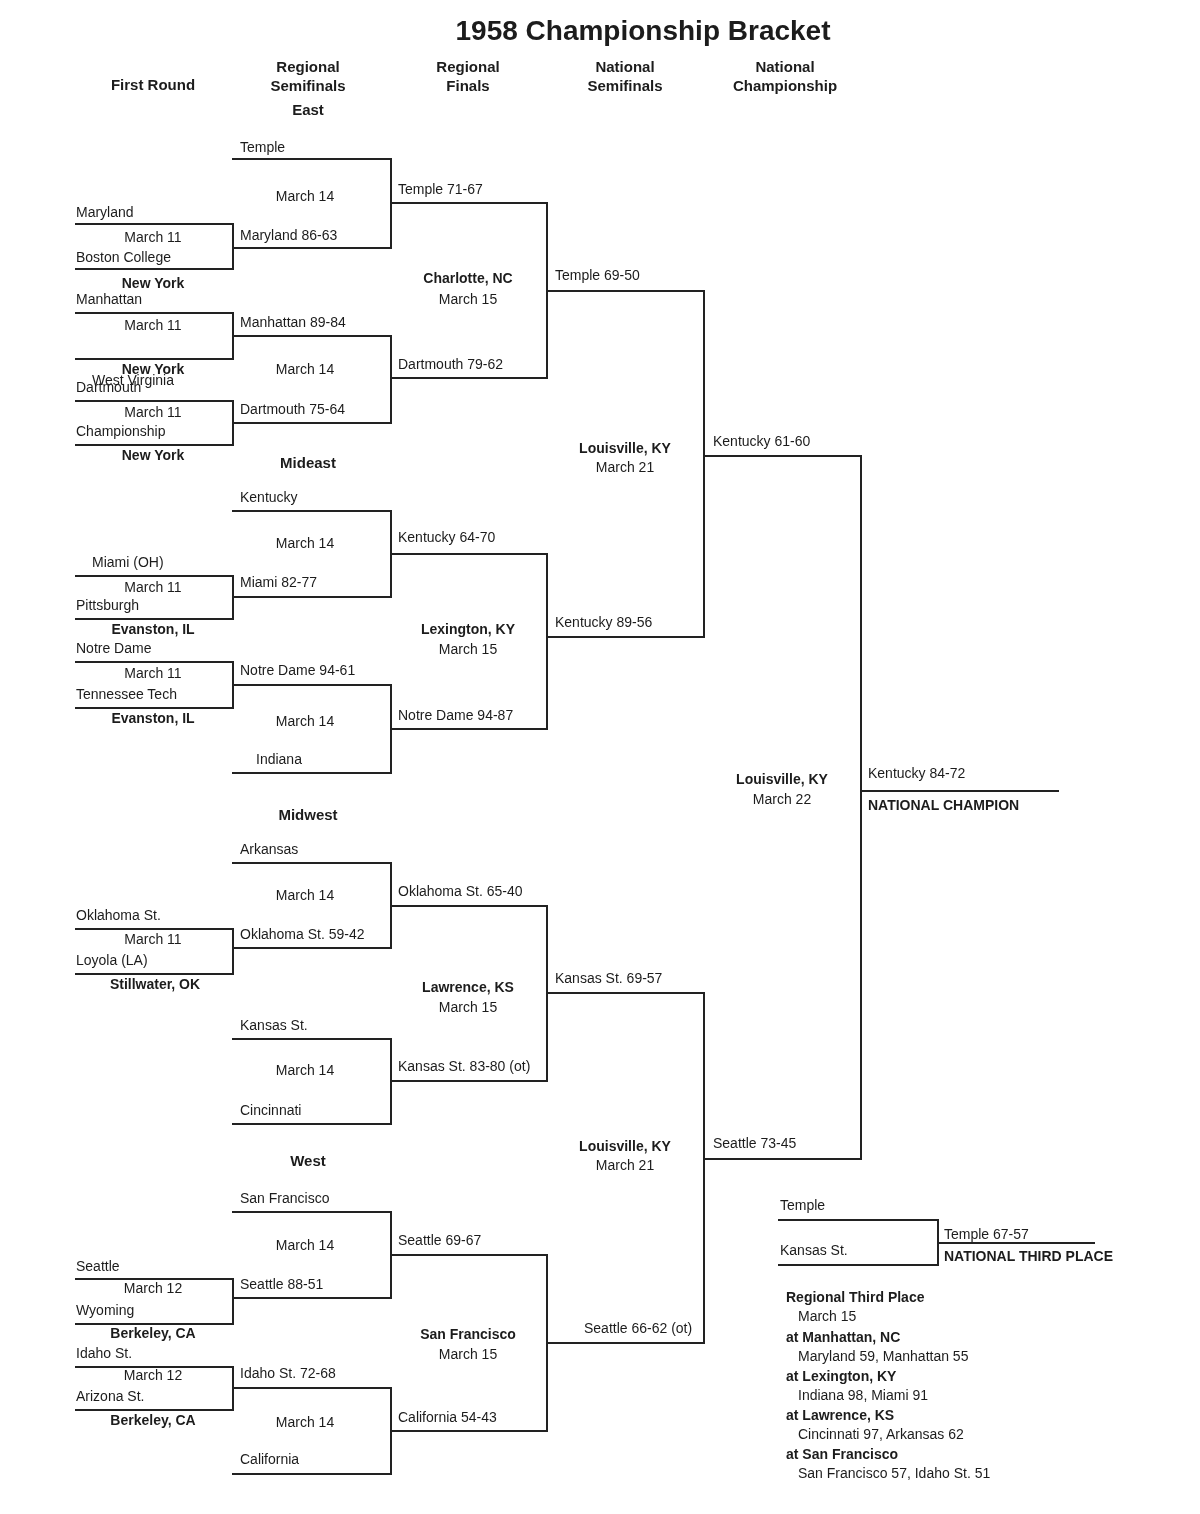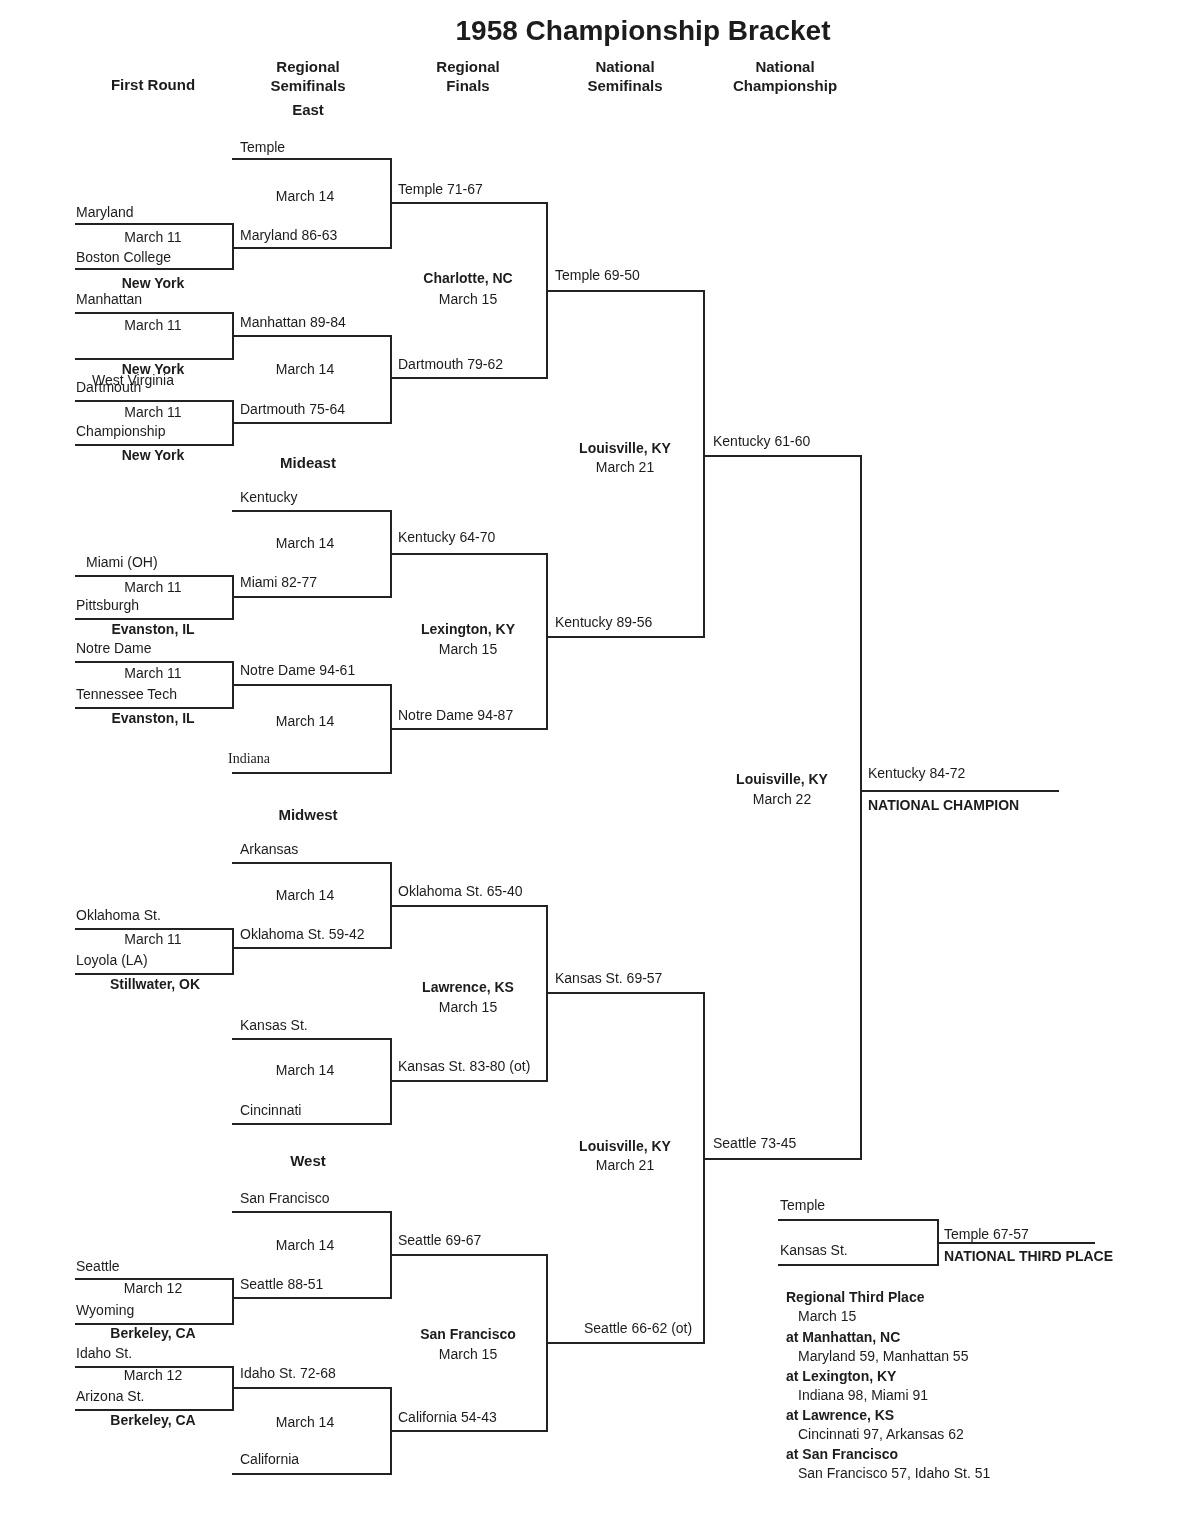--- a/index.html
+++ b/index.html
@@ -134,7 +134,7 @@
       <div class="txt" style="left: 240px; top: 489px;">Kentucky</div>
       <div class="txt ctr" style="left: 305px; top: 535px;">March 14</div>
       <div class="txt" style="left: 398px; top: 529px;">Kentucky 64-70</div>
-      <div class="txt" style="left: 86px; top: 554px; text-align: right;">Miami (OH)</div>
+      <div class="txt" style="left: 92px; top: 554px; text-align: right;">Miami (OH)</div>
       <div class="txt ctr" style="left: 153px; top: 579px;">March 11</div>
       <div class="txt" style="left: 76px; top: 597px;">Pittsburgh</div>
       <div class="txt ctr bold" style="left: 153px; top: 621px;">Evanston, IL</div>

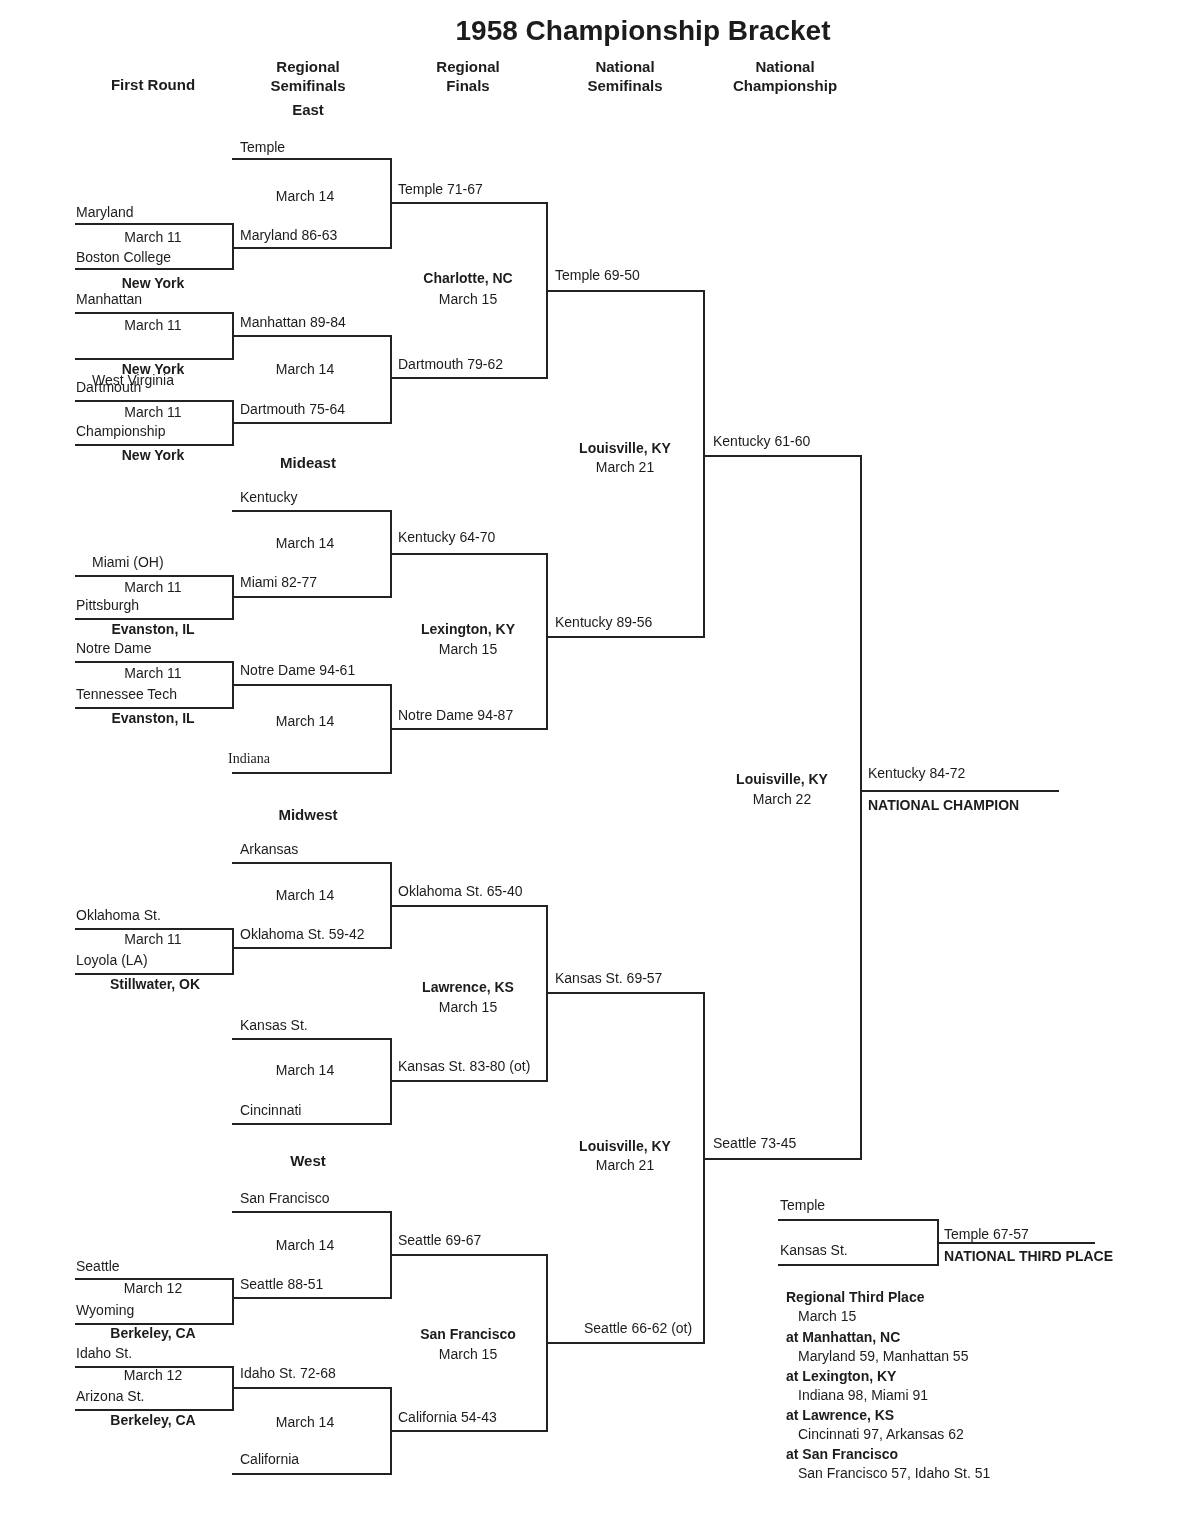--- a/index.html
+++ b/index.html
@@ -145,7 +145,7 @@
       <div class="txt ctr bold" style="left: 153px; top: 710px;">Evanston, IL</div>
       <div class="txt" style="left: 240px; top: 662px;">Notre Dame 94-61</div>
       <div class="txt ctr" style="left: 305px; top: 713px;">March 14</div>
-      <div class="txt" style="left: 228px; top: 751px; font-family: Liberation Serif, serif;">Indiana</div>
+      <div class="txt" style="left: 256px; top: 751px;">Indiana</div>
       <div class="txt" style="left: 398px; top: 707px;">Notre Dame 94-87</div>
       <div class="txt ctr bold" style="left: 468px; top: 621px;">Lexington, KY</div>
       <div class="txt ctr" style="left: 468px; top: 641px;">March 15</div>

